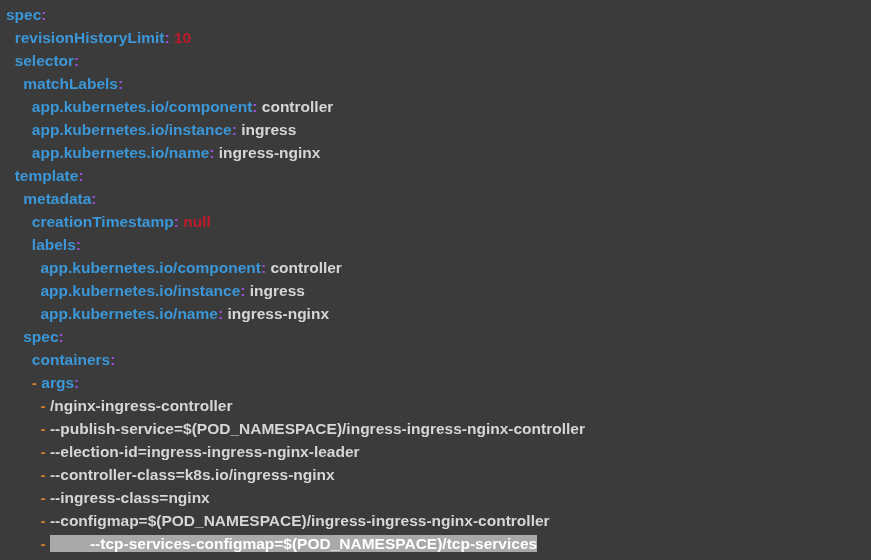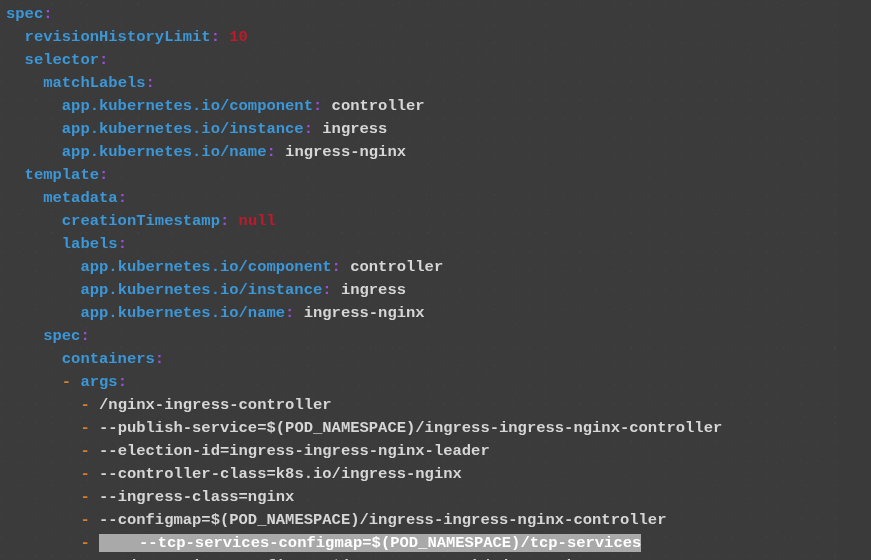--- a/index.html
+++ b/index.html
@@ -22,7 +22,7 @@
       radial-gradient(circle at 92% 49%, rgba(255,255,255,0.012) 0 1px, transparent 1px),
       radial-gradient(circle at 62% 33%, rgba(0,0,0,0.016) 0 1px, transparent 1px);
     background-size: 17px 19px, 23px 13px, 29px 23px, 19px 29px, 31px 17px, 13px 31px;
-    font-family: Liberation Mono, monospace;
+    font-family: Liberation Sans, sans-serif;
     font-size: 15.5px;
     font-weight: bold;
     line-height: 23px;

